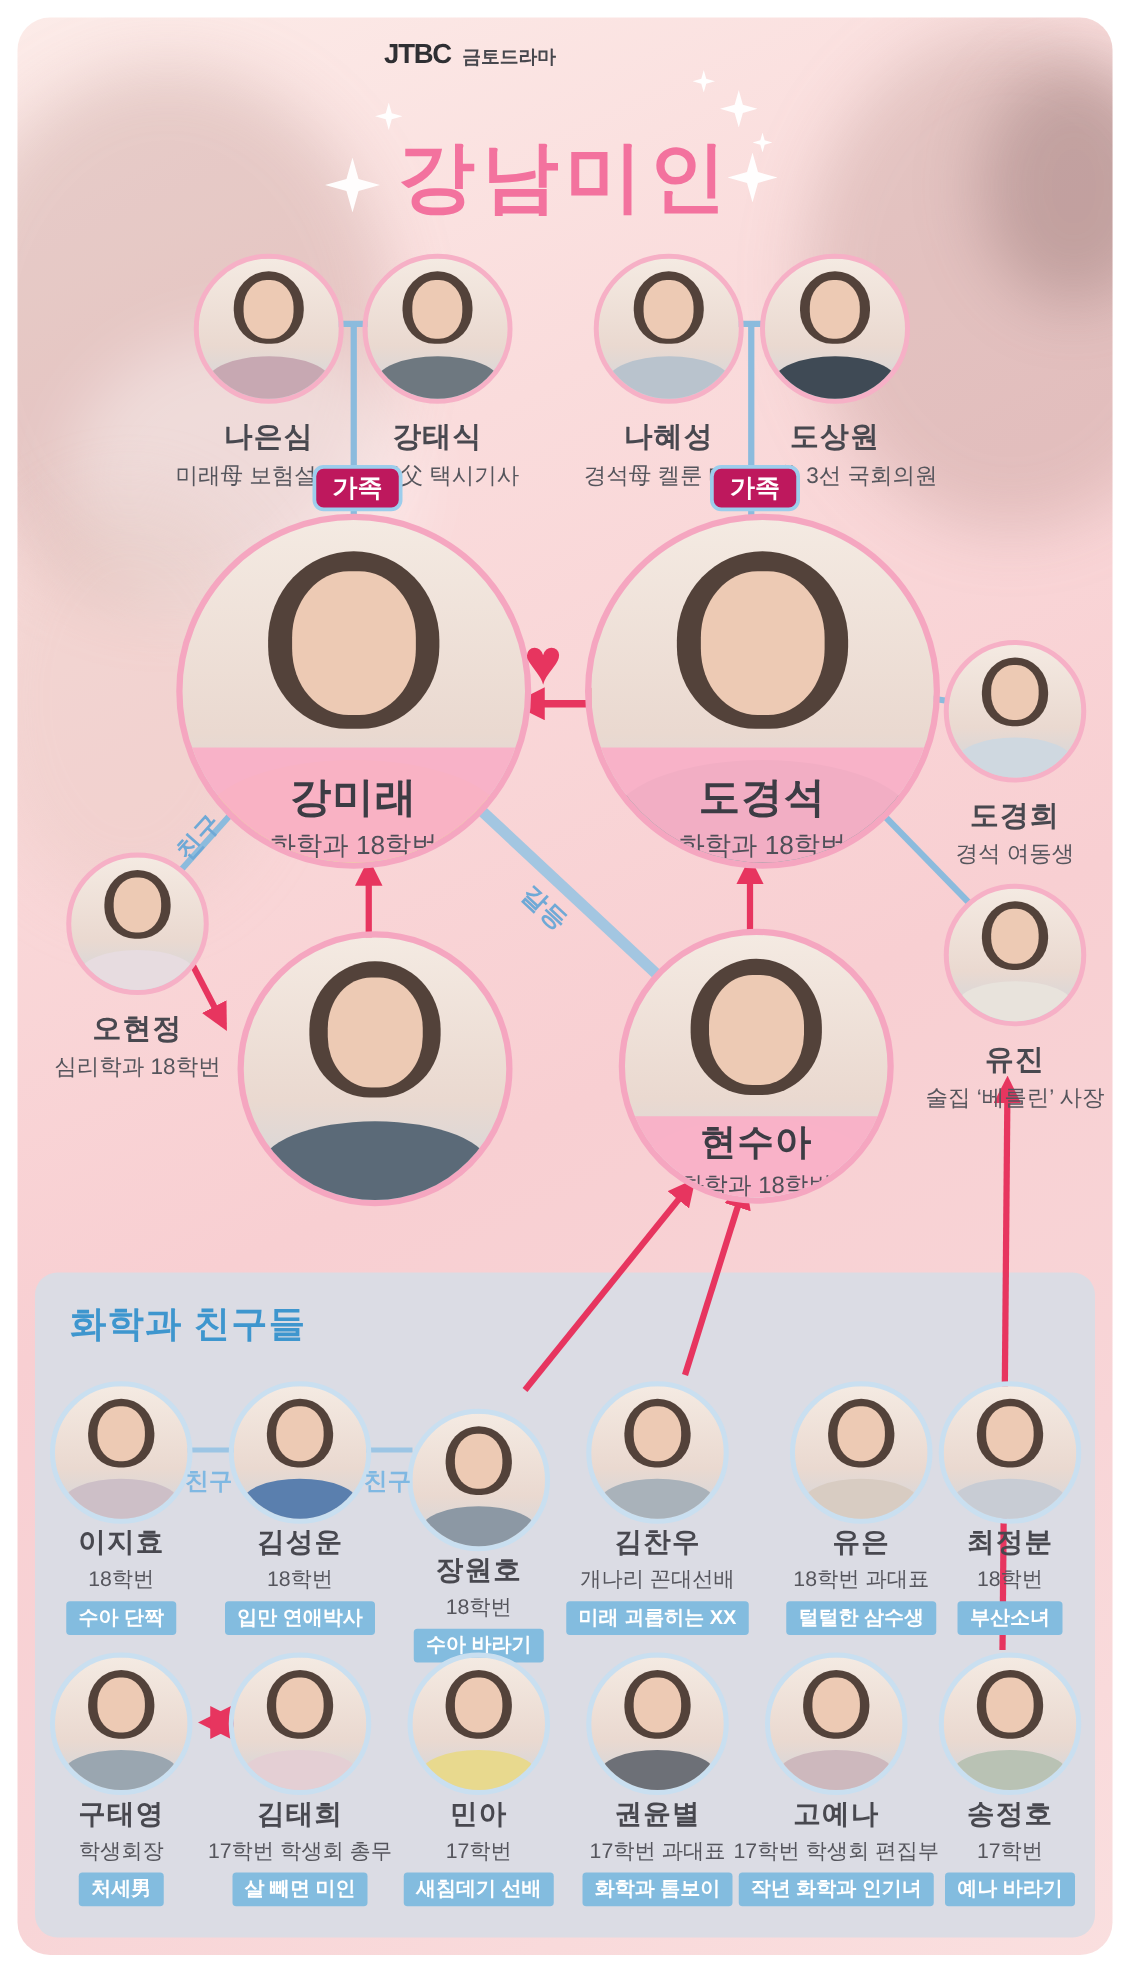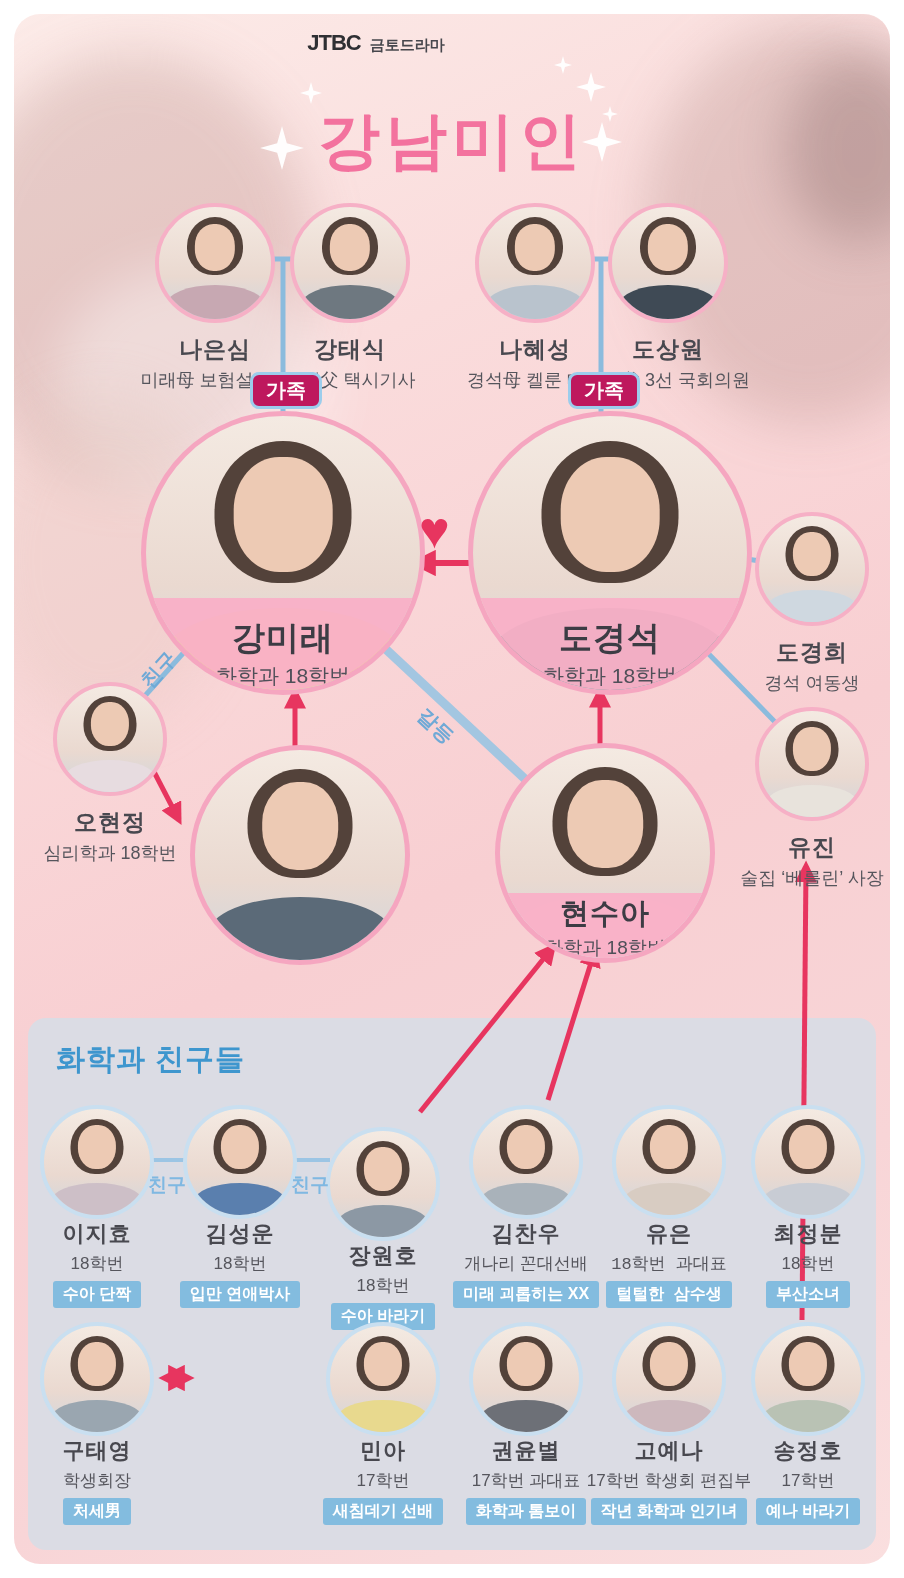--- a/index.html
+++ b/index.html
@@ -257,7 +257,7 @@
     <div class="fdesc">개나리 꼰대선배</div>
     <div class="tag">미래 괴롭히는 XX</div>
   </div>
-  <div class="node w170" style="left:584px;top:1105px;font-family:Liberation Mono, monospace;--cloth:#d8ccc2;">
+  <div class="node w170" style="left:604px;top:1105px;--cloth:#d8ccc2;">
     <div class="avatar r53b">
         <i class="ph"></i>
       </div>

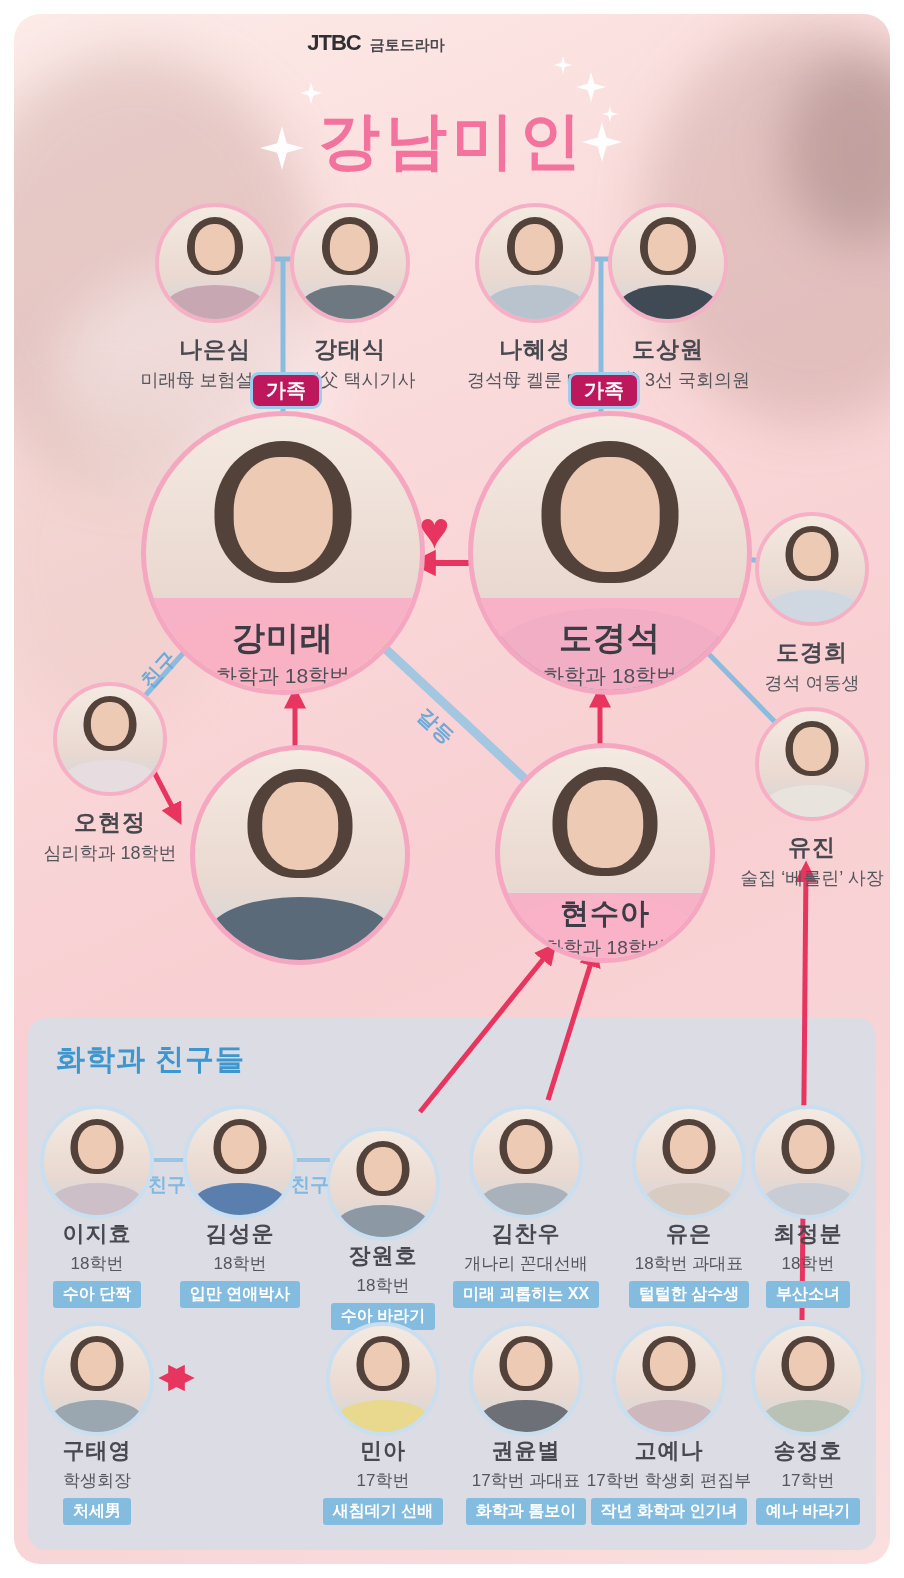--- a/index.html
+++ b/index.html
@@ -282,6 +282,14 @@
     <div class="fdesc">학생회장</div>
     <div class="tag">처세男</div>
   </div>
+  <div class="node w170" style="left:155px;top:1322px;--cloth:#e4cfd4;">
+    <div class="avatar r53b">
+        <i class="ph"></i>
+      </div>
+    <div class="fname">김태희</div>
+    <div class="fdesc">17학번 학생회 총무</div>
+    <div class="tag">살 빼면 미인</div>
+  </div>
   <div class="node w170" style="left:298px;top:1322px;--cloth:#e8d98e;">
     <div class="avatar r53b">
         <i class="ph"></i>

